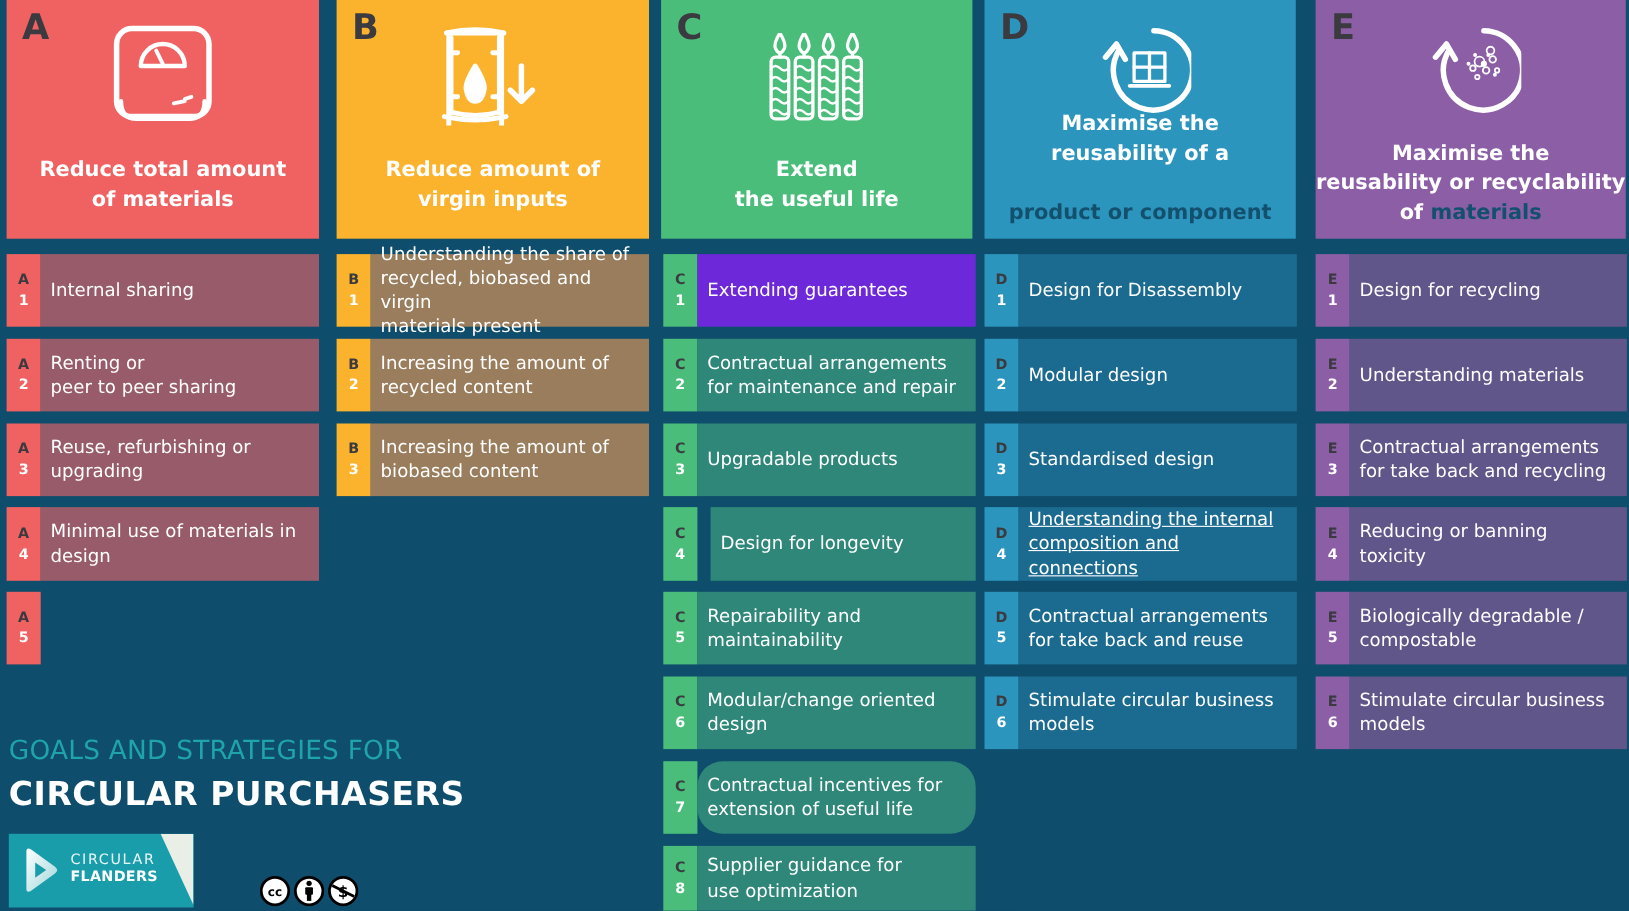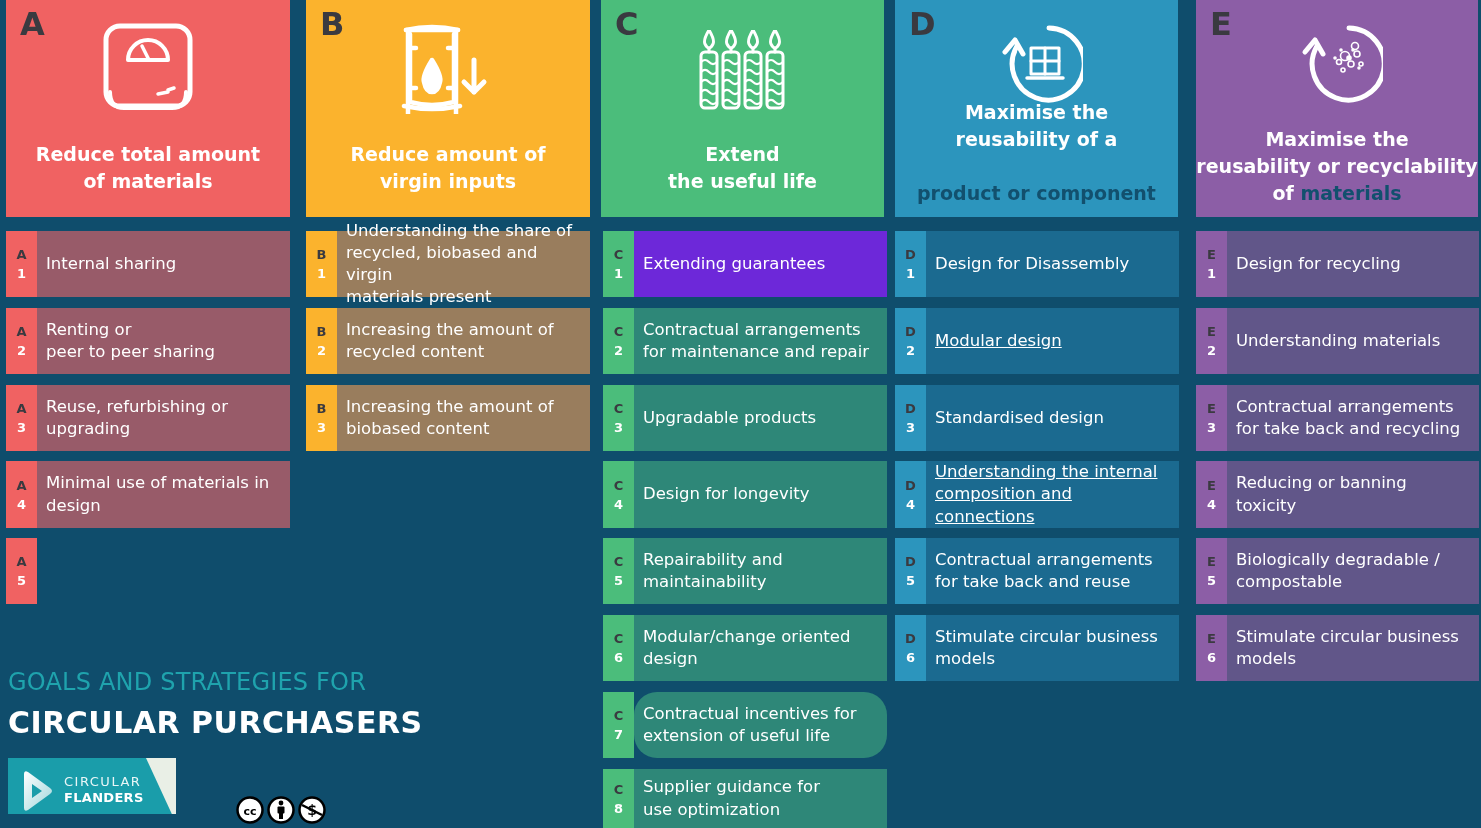--- a/index.html
+++ b/index.html
@@ -362,7 +362,7 @@
       <span class="bl">D</span>
       <span class="bn">2</span>
     </div>
-  <div class="label" style="background:#1b6a90;text-decoration:underline;">Modular design</div>
+  <div class="label" style="background:#1b6a90;">Modular design</div>
 </div>
 <div class="strategy" style="left:895px;top:385px;width:284px;">
   <div class="badge" style="background:#2c95bd;">

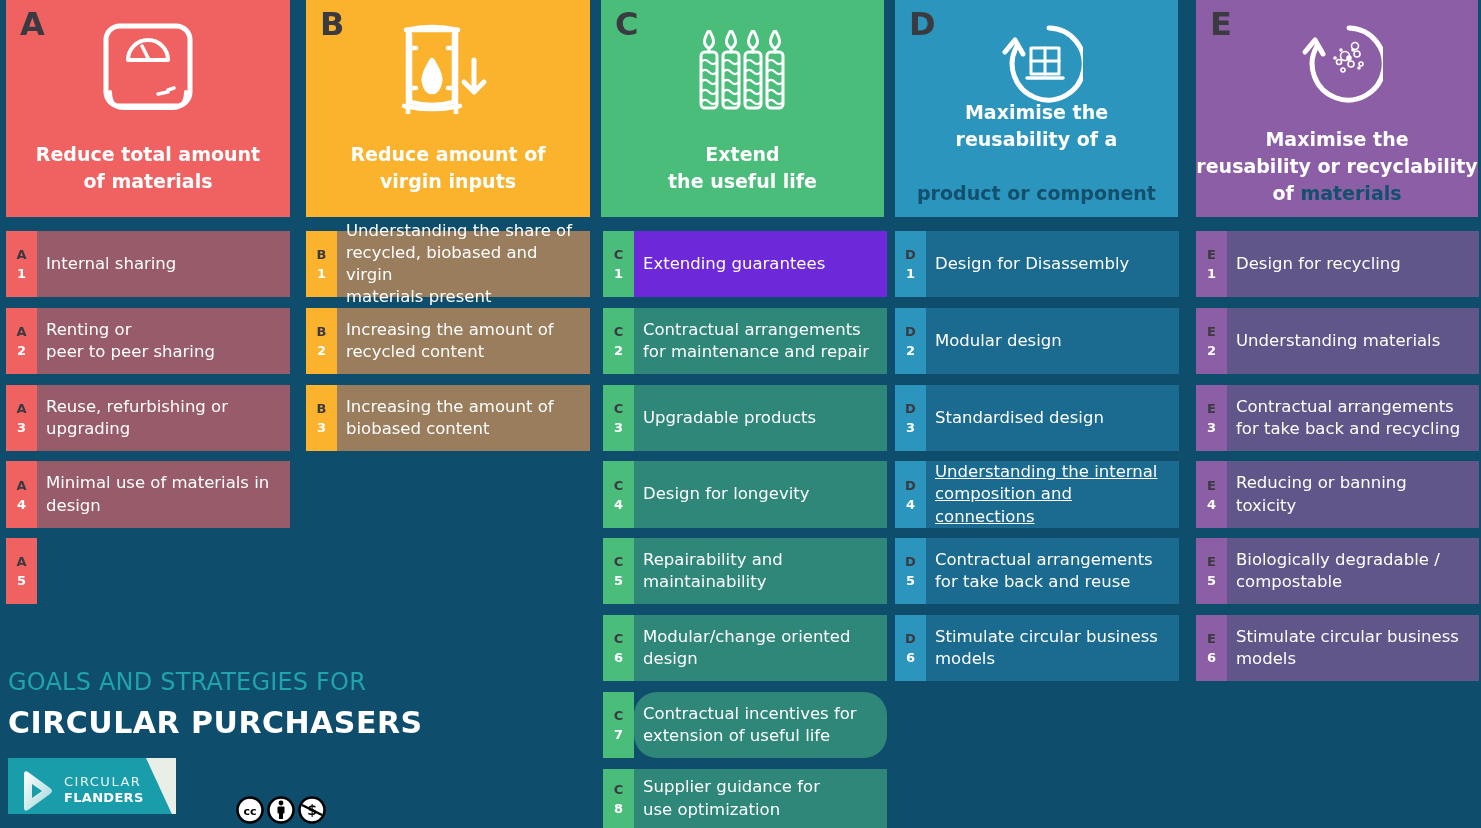--- a/index.html
+++ b/index.html
@@ -315,7 +315,7 @@
       <span class="bl">C</span>
       <span class="bn">4</span>
     </div>
-  <div class="label" style="background:#2e8778;">Design for longevity</div>
+  <div class="label" style="background:#2e8778;margin-left:12px;">Design for longevity</div>
 </div>
 <div class="strategy" style="left:603px;top:538px;width:284px;">
   <div class="badge" style="background:#4bbd7b;">

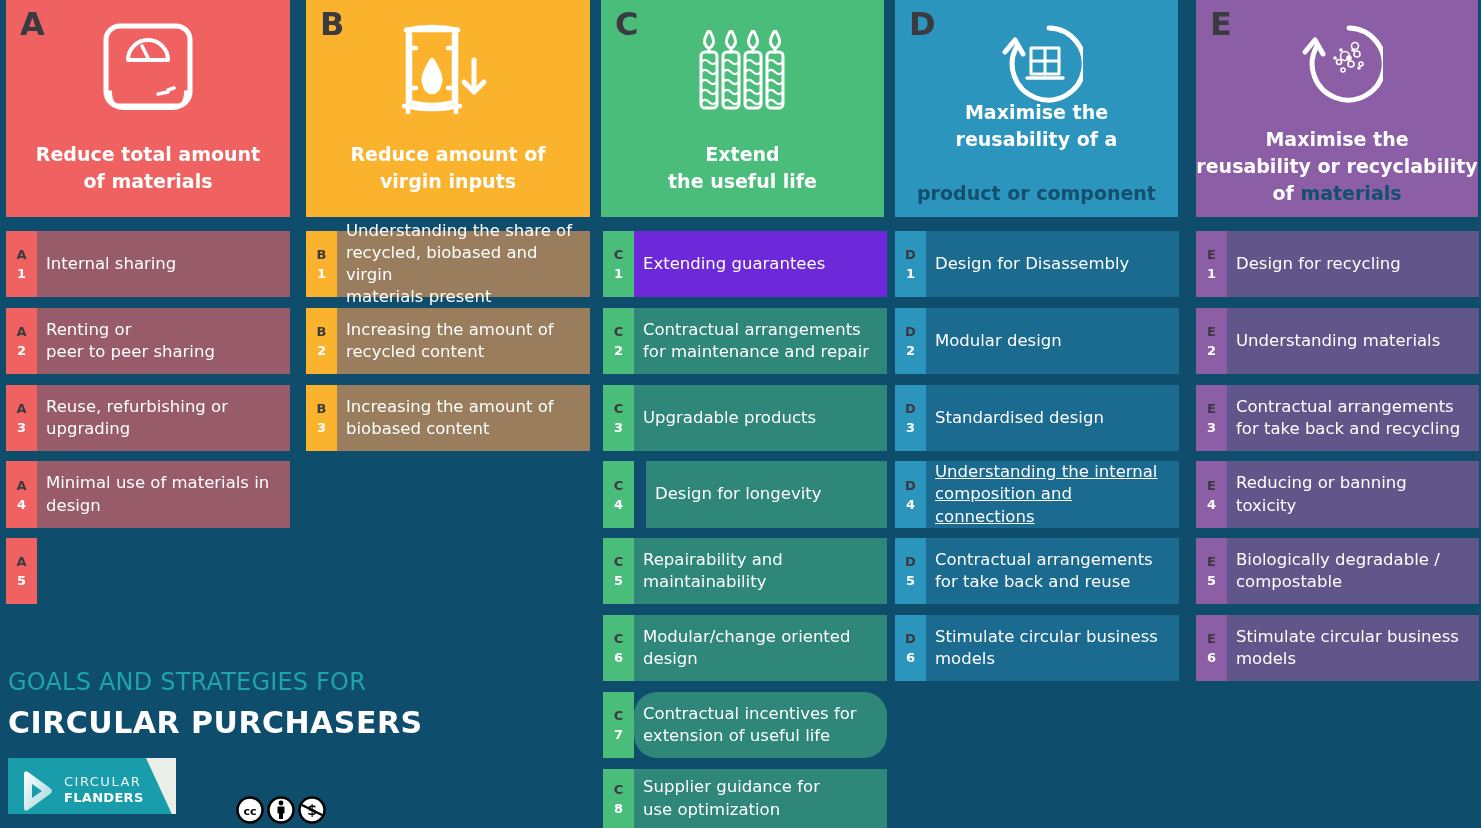--- a/index.html
+++ b/index.html
@@ -95,7 +95,7 @@
     .logo {
       position: absolute;
       left: 8px; top: 758px;
-      width: 168px; height: 56px;
+      width: 168px; height: 67px;
       background: #1a9daa;
       overflow: hidden;
     }

